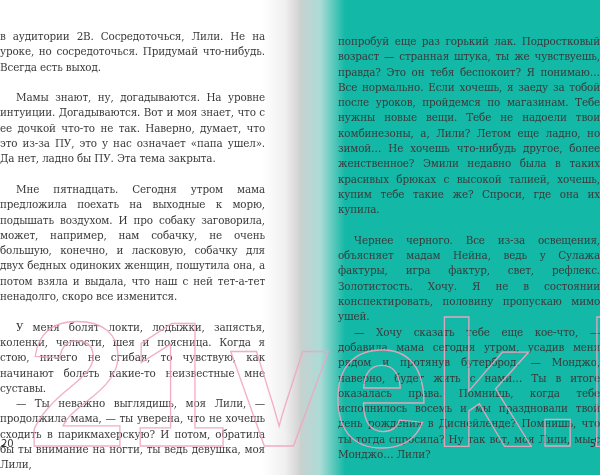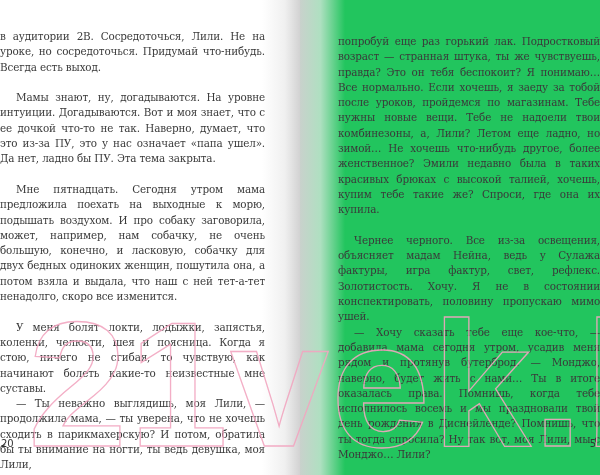--- a/index.html
+++ b/index.html
@@ -13,7 +13,7 @@
   .spread { position: absolute; inset: 0; display: flex; }
   .page { position: relative; height: 475px; }
   .page-left { width: 300px; background: #ffffff; }
-  .page-right { width: 300px; background: #22c55e; }
+  .page-right { width: 300px; background: #14b8a6; }
   .gutter-left {
     position: absolute; right: 0; top: 0; bottom: 0; width: 38px;
     background: linear-gradient(to right, rgba(255,255,255,0) 0%, rgba(230,230,230,0.6) 60%, rgba(205,205,205,0.9) 100%);

